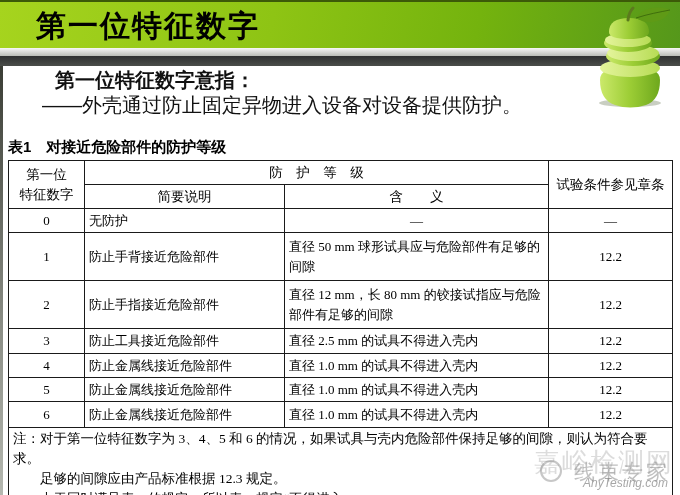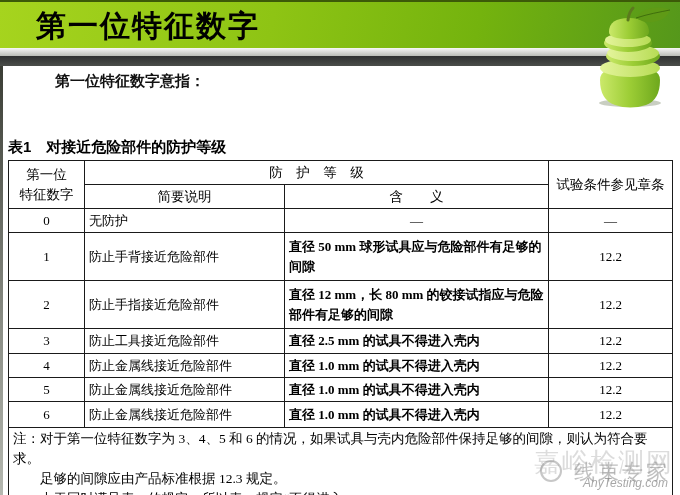--- a/index.html
+++ b/index.html
@@ -39,7 +39,7 @@
   .intro{
     position:absolute;left:42px;top:68px;width:600px;
     font-family:"Liberation Sans", sans-serif;
-    font-size:15px;color:#111;line-height:25px;
+    font-size:20px;color:#111;line-height:25px;
   }
   .intro .heading{font-weight:bold;padding-left:13px;}
   

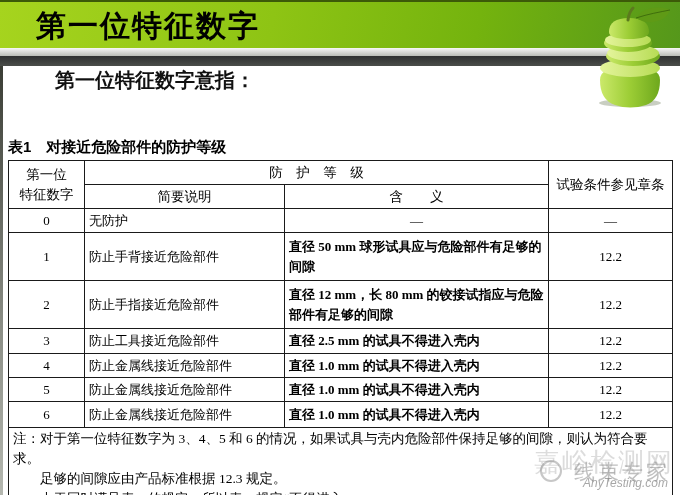--- a/index.html
+++ b/index.html
@@ -122,6 +122,7 @@
 
 <div class="intro">
   <div class="heading">第一位特征数字意指：</div>
+  <div>——外壳通过防止固定异物进入设备对设备提供防护。</div>
 </div>
 
 <div class="tbl-caption">表1　对接近危险部件的防护等级</div>

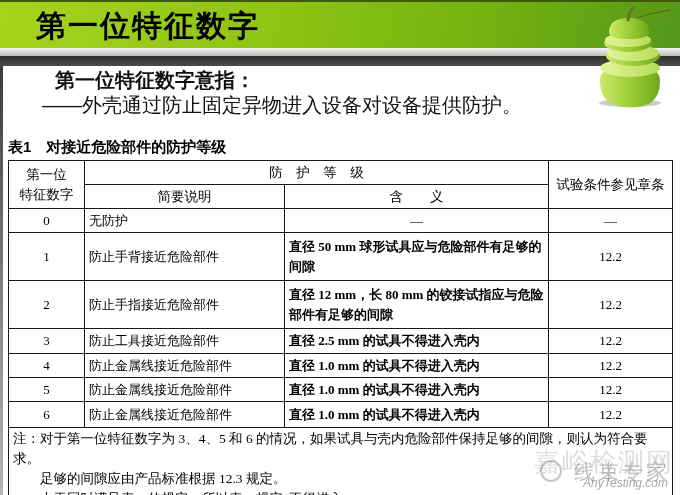--- a/index.html
+++ b/index.html
@@ -61,7 +61,7 @@
   }
   td.c{text-align:center;}
   td.brief{padding-left:14px;}
-  td.meaning{padding-left:12px;font-weight:bold;}
+  td.meaning{padding-left:12px;}
   tr.hdr td{text-align:center;font-size:13.5px;}
   .digit-line{display:block;text-align:center;line-height:20px;}
   tr.h24{height:24px;padding-left:21px;} tr.h25{height:25px;} tr.h26{height:26px;}

